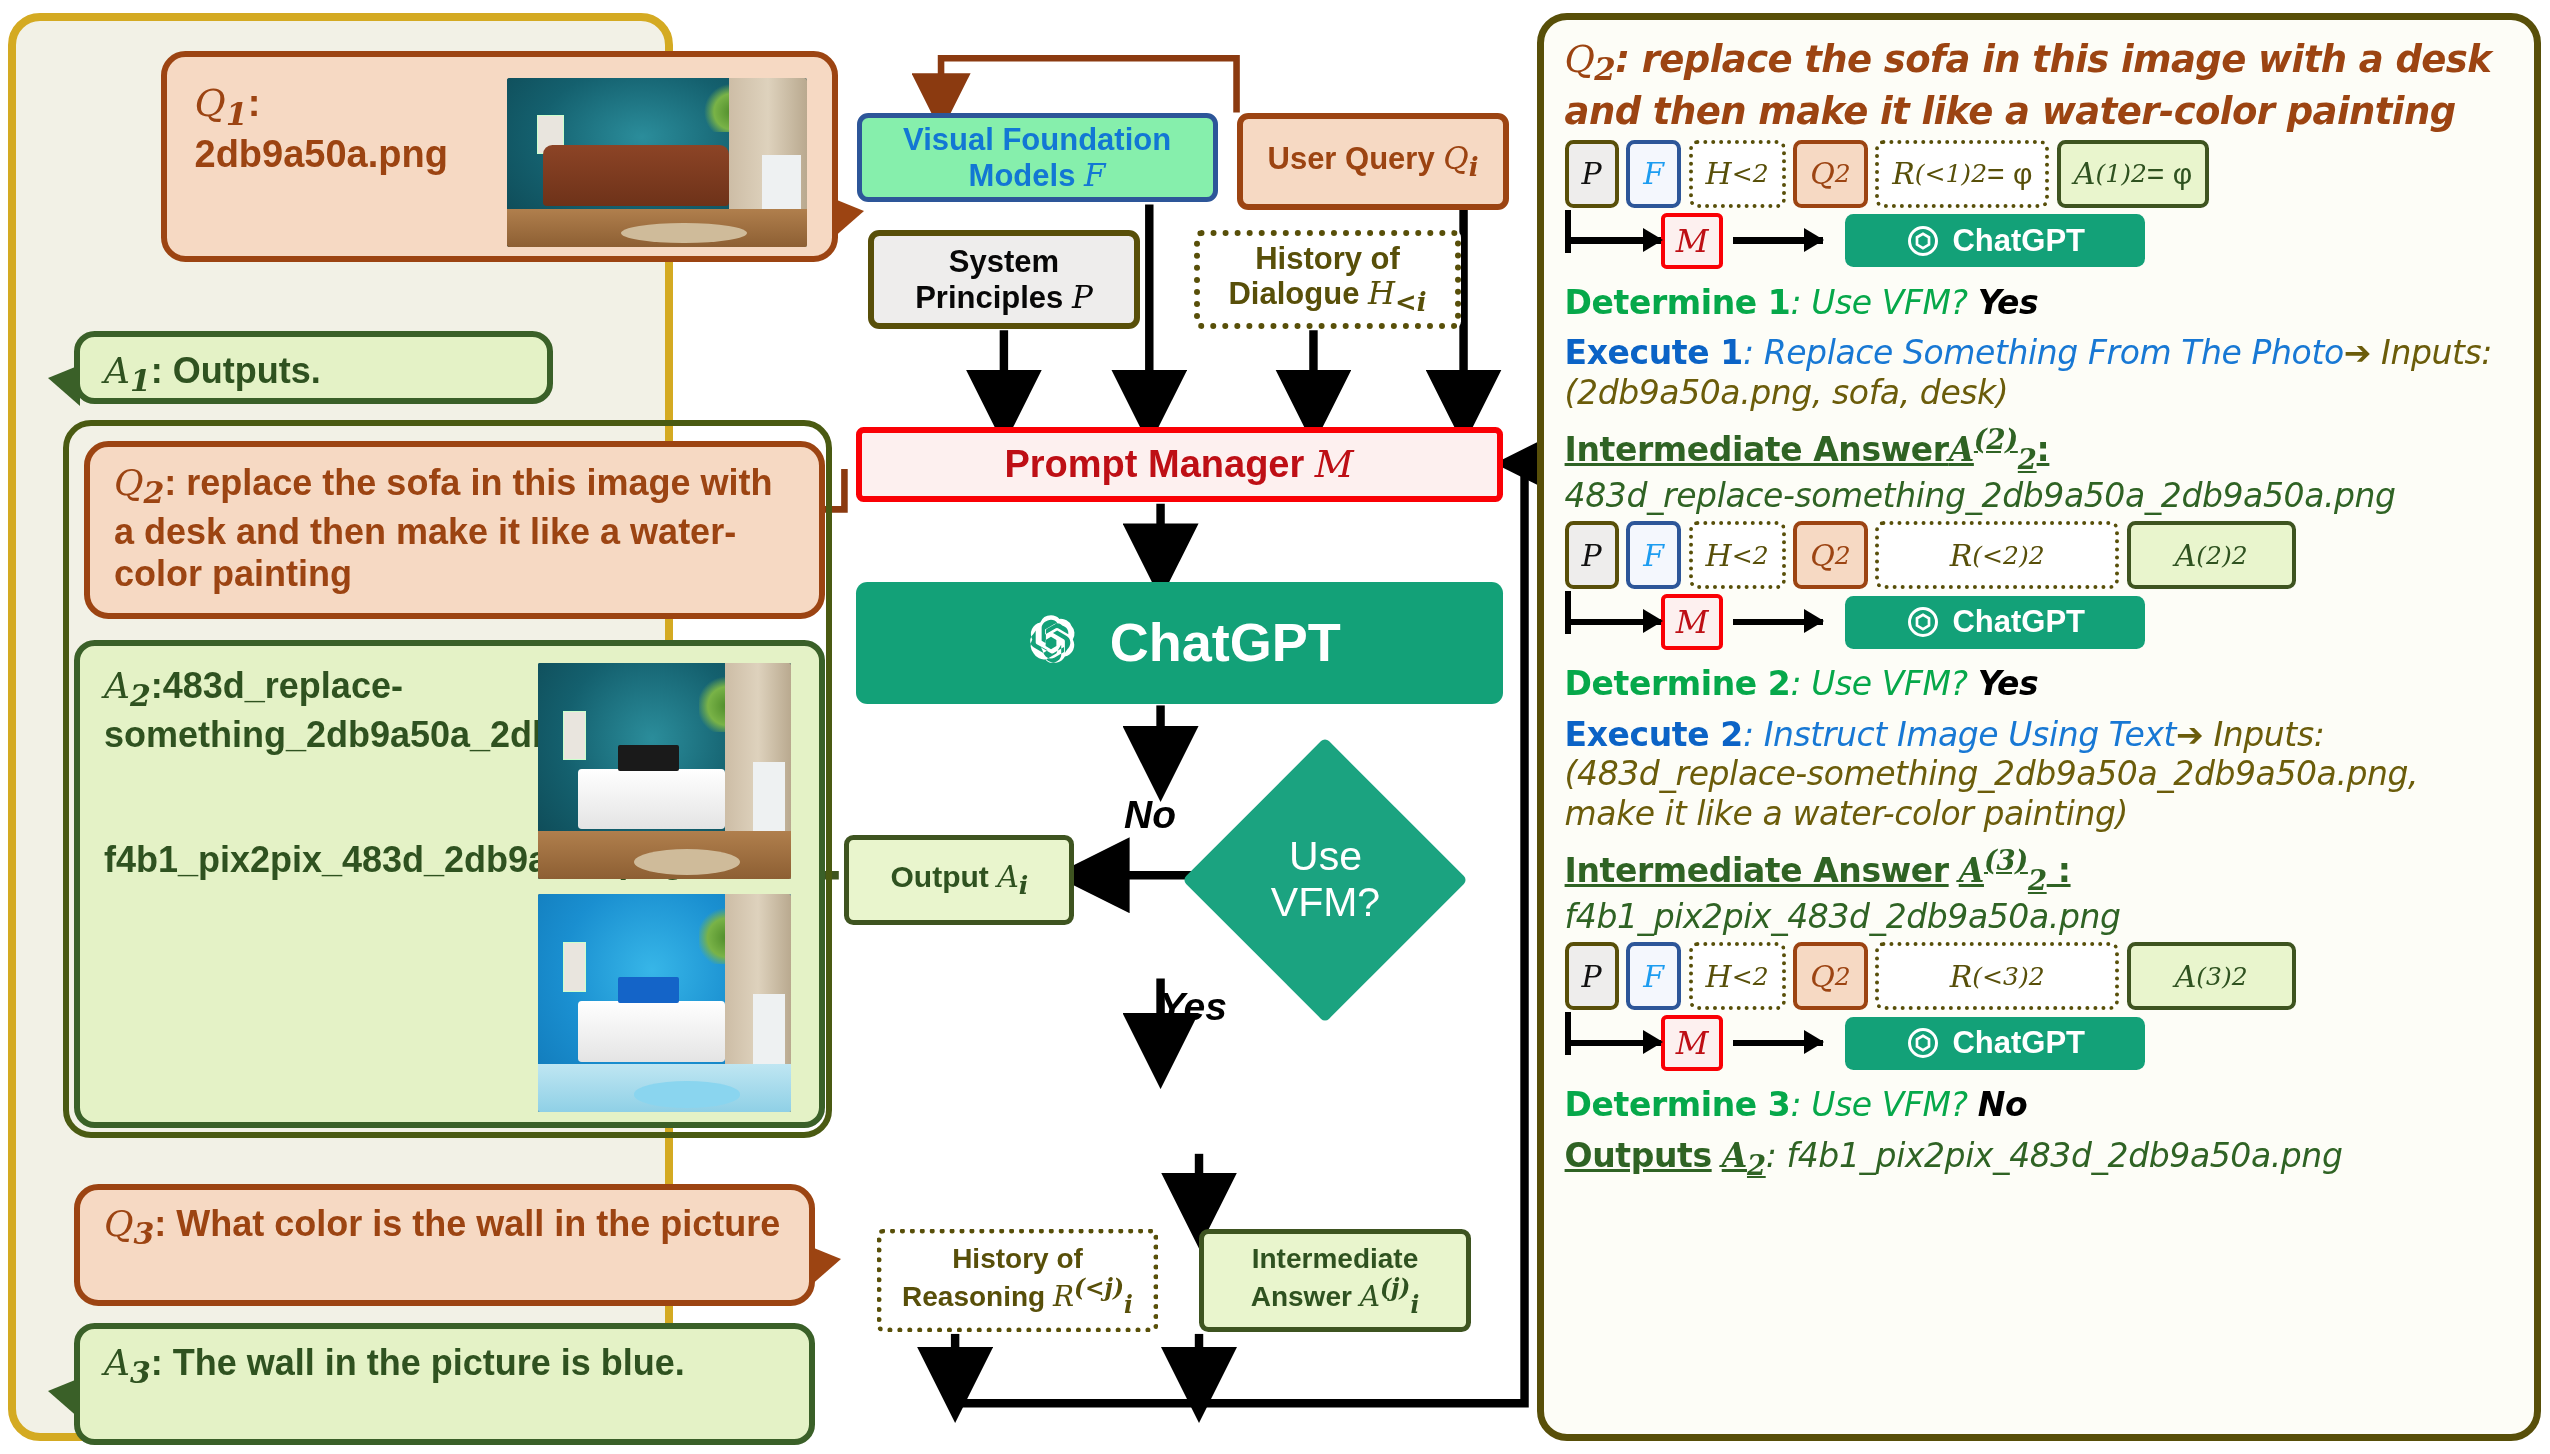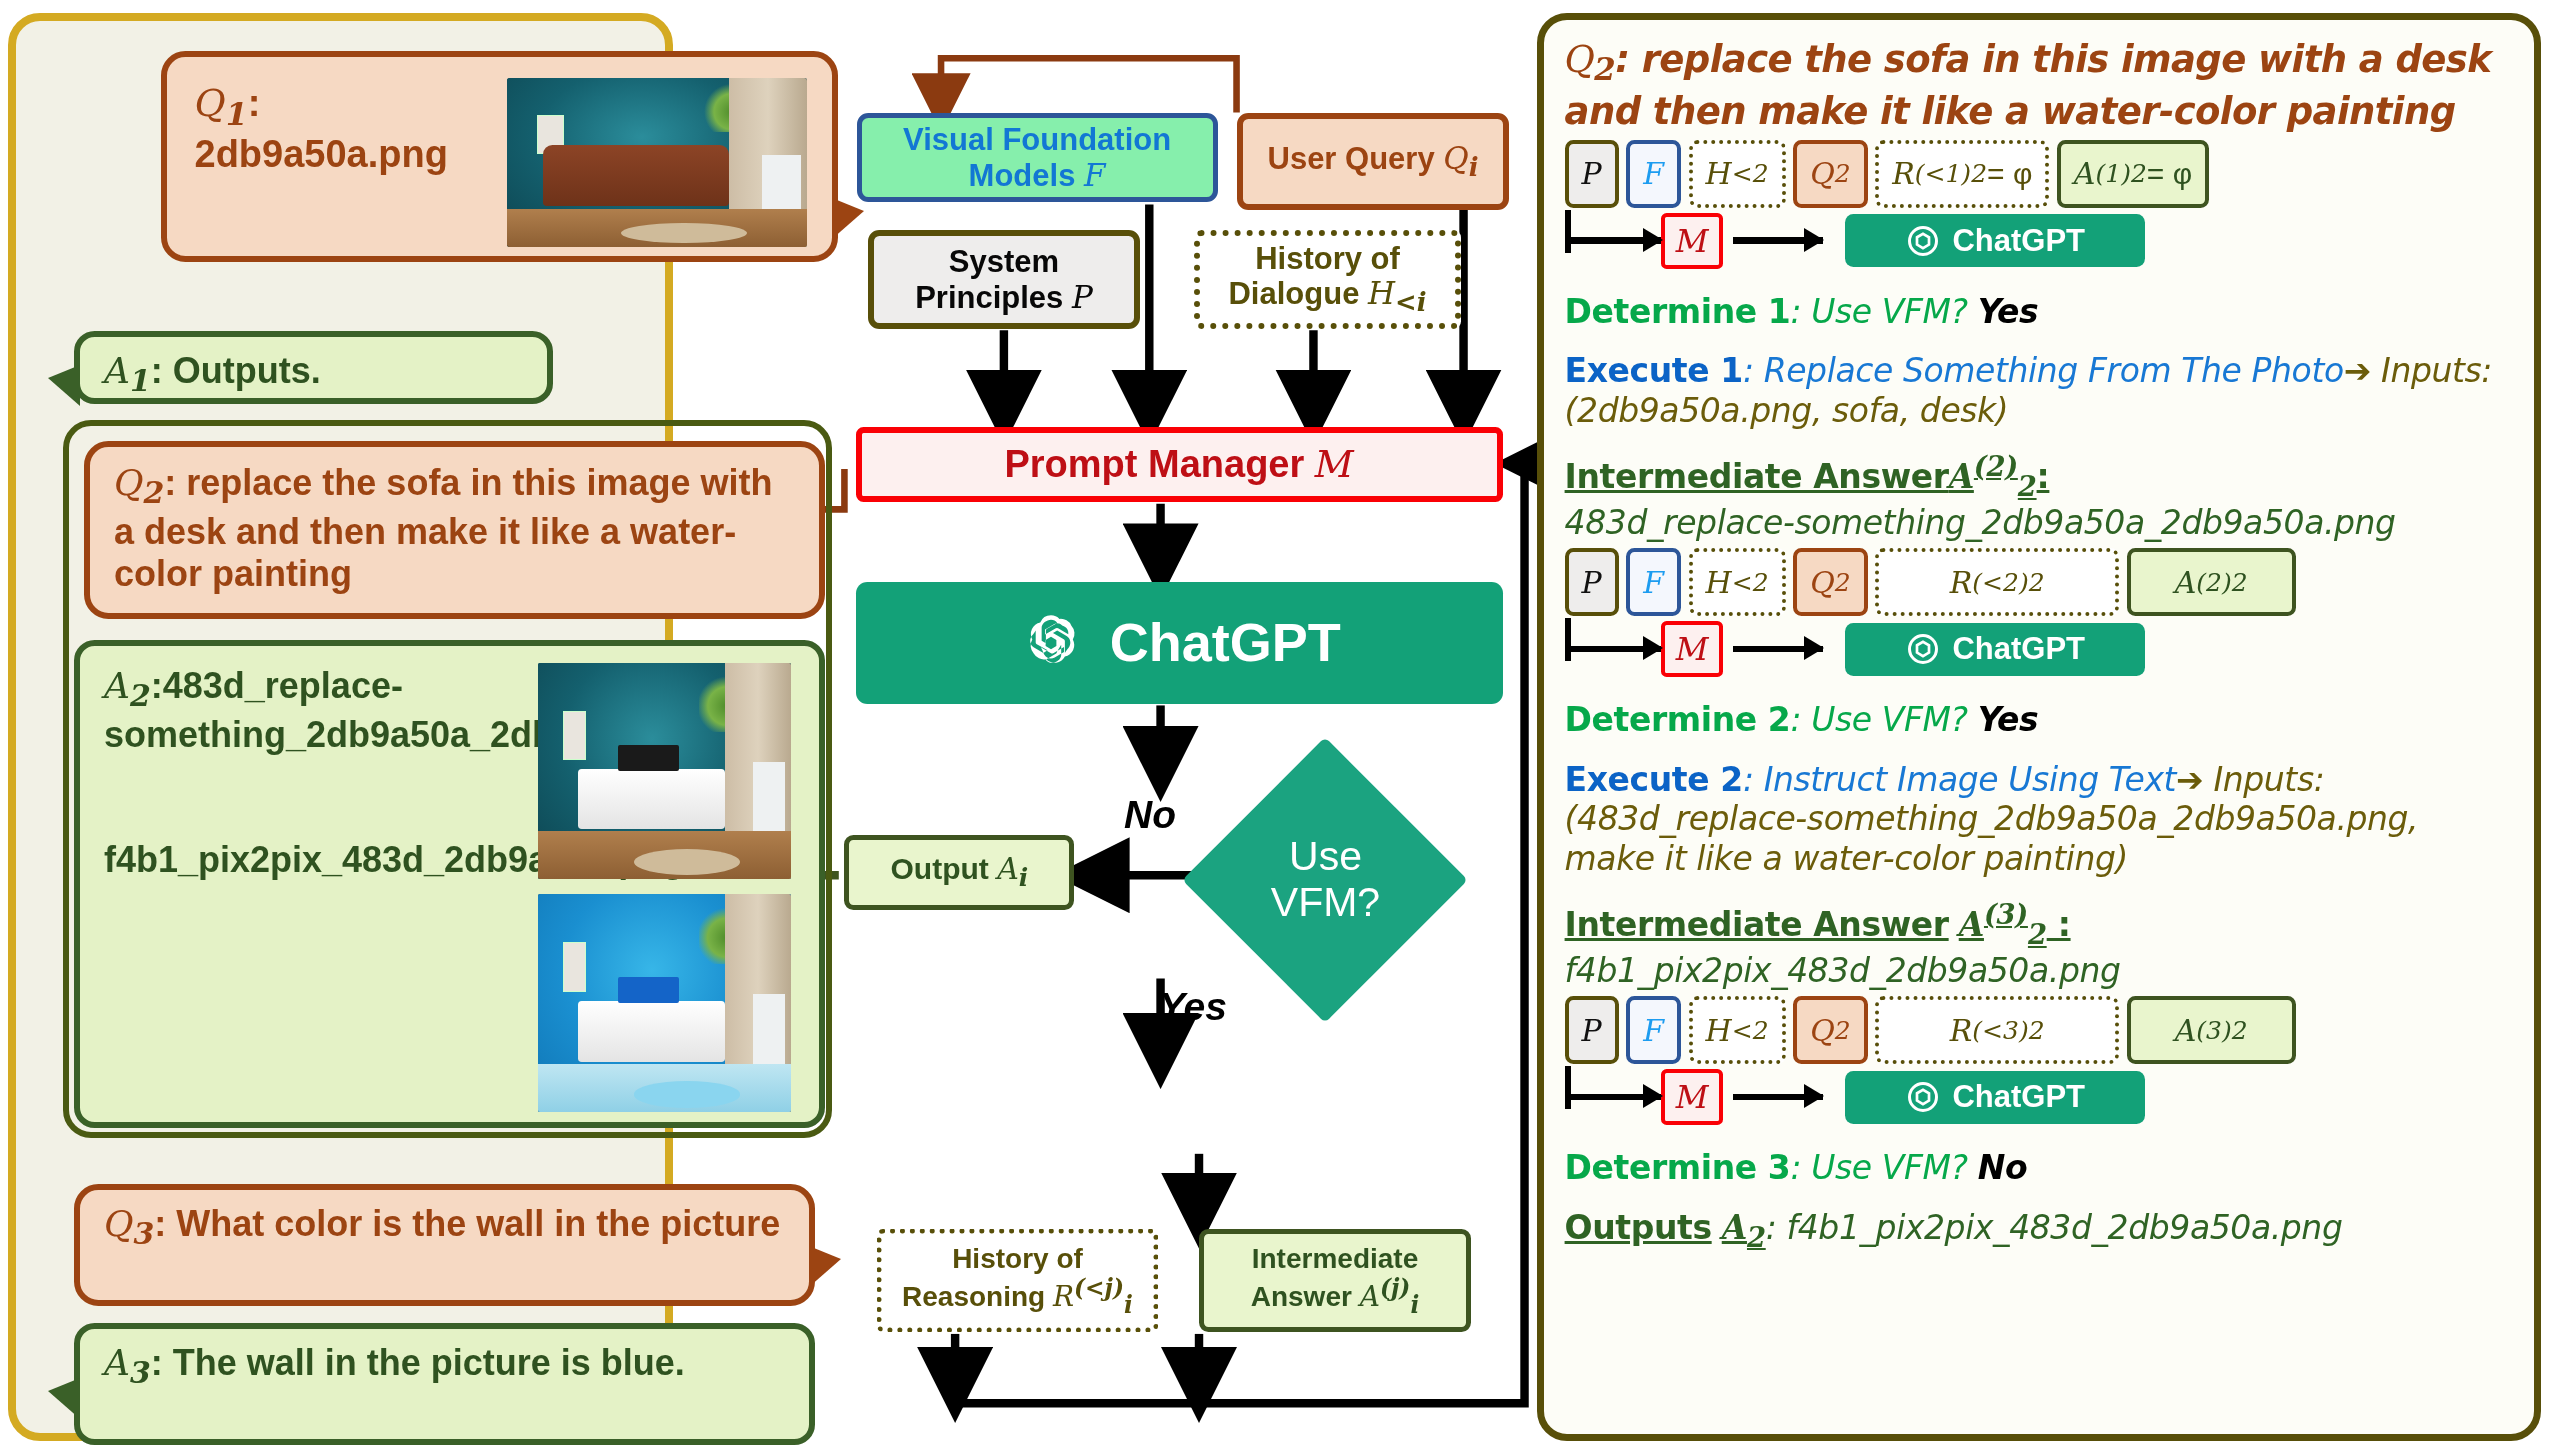--- a/index.html
+++ b/index.html
@@ -99,7 +99,7 @@
           border-top:12.2px solid transparent; border-bottom:12.2px solid transparent; }
   .elbow { width:6.6px; height:43px; background:#000; margin-left:-56px; align-self:flex-start; }
 
-  .rline { font-size:33px; line-height:1.2; margin-top:20px;
+  .rline { font-size:33px; line-height:1.2; margin-top:11px;
            font-family:"DejaVu Sans", sans-serif; letter-spacing:-0.4px; }
   .t-det { color:#06a84a; font-weight:bold; font-style:normal; }
   .t-det-i { color:#06a84a; font-style:italic; }

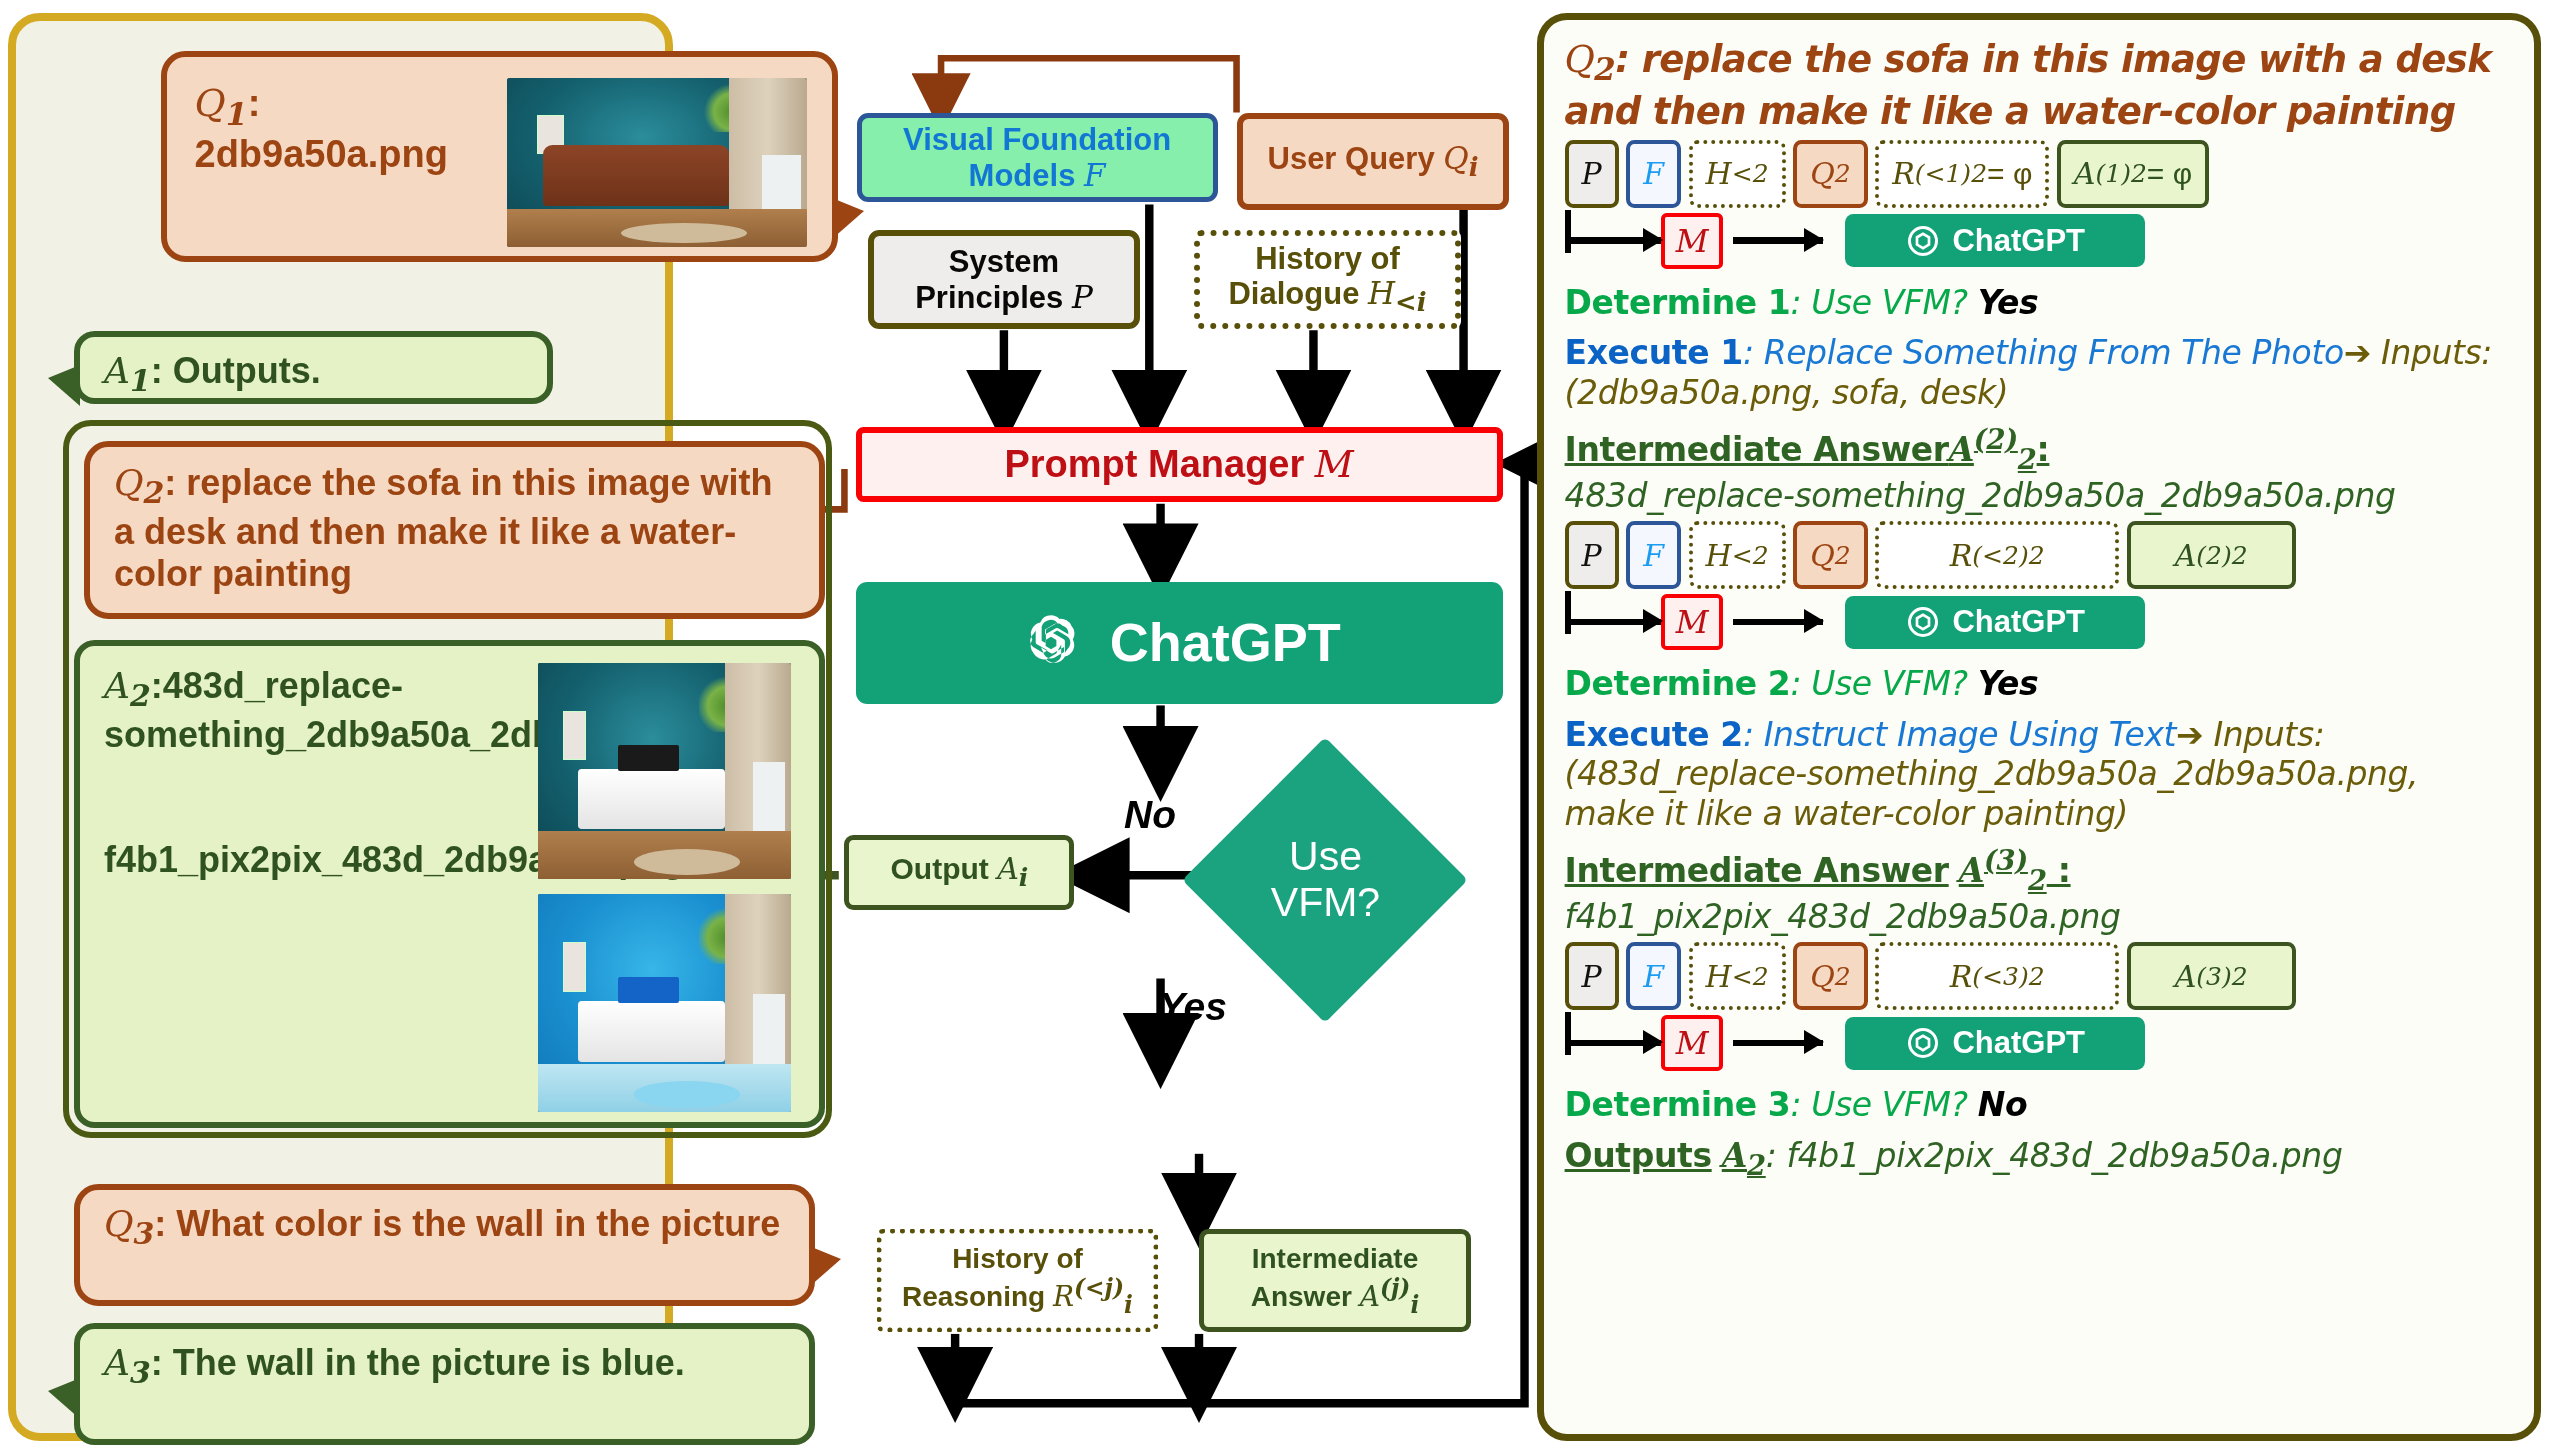--- a/index.html
+++ b/index.html
@@ -59,7 +59,7 @@
   #usevfm-label { position:absolute; left:371px; top:802px; width:239px; height:155px;
              display:flex; align-items:center; justify-content:center; text-align:center;
              color:#fff; font-size:41px; font-weight:normal; line-height:1.1; }
-  #output-box { left:9.4px; top:835px; width:230px; height:75px; border:5.6px solid #3e5420;
+  #output-box { left:9.4px; top:835px; width:230px; height:90px; border:5.6px solid #3e5420;
              border-radius:9.4px; background:#e9f5cd; color:#2f5220; font-size:30px; }
   #vfmexec-box { left:20.6px; top:1070px; width:647px; height:83px; border:5.6px solid #2d5699;
              border-radius:9.4px; background:#f4f7fd; color:#1277d4; font-size:38px; }

